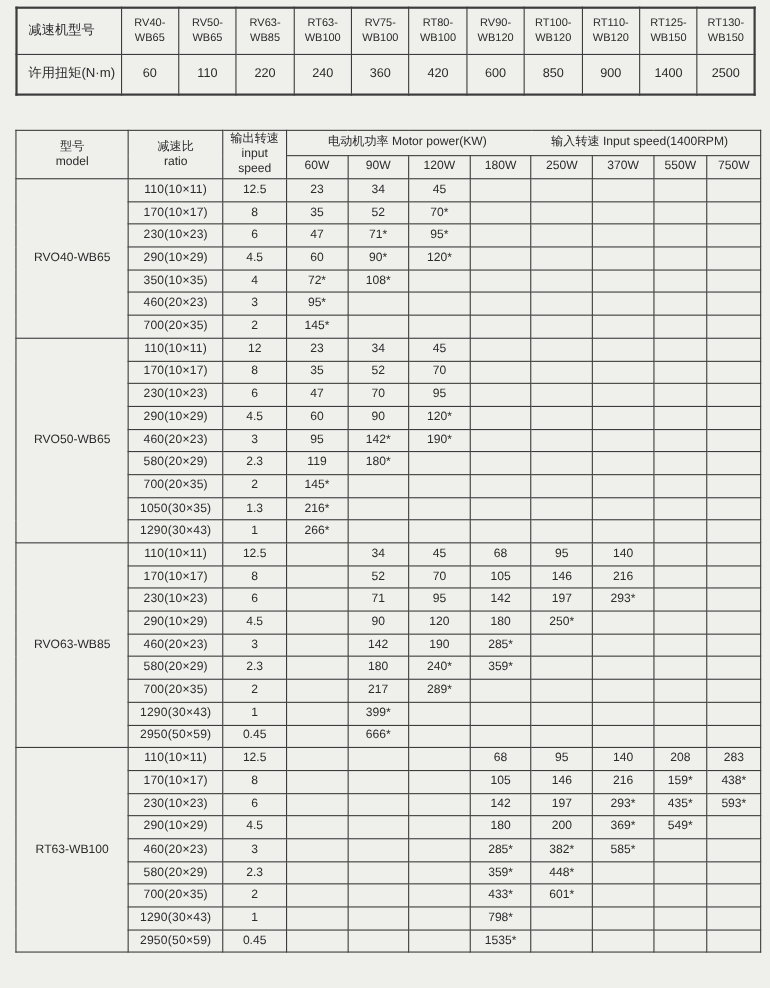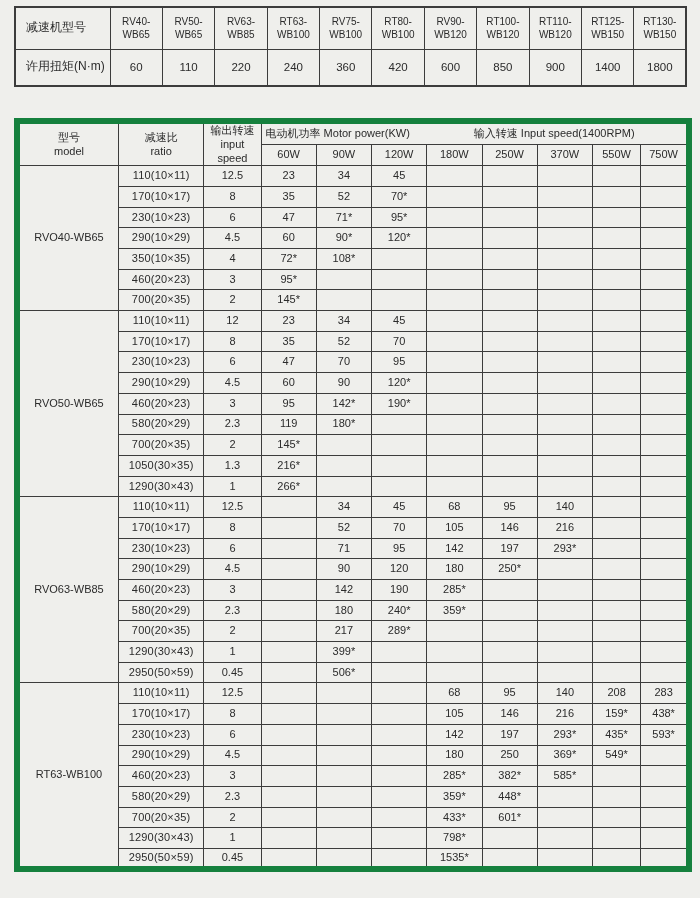--- a/index.html
+++ b/index.html
@@ -99,7 +99,7 @@
           <td>850</td>
           <td>900</td>
           <td>1400</td>
-          <td>1800</td>
+          <td>2500</td>
         </tr>
     </tbody>
   </table>

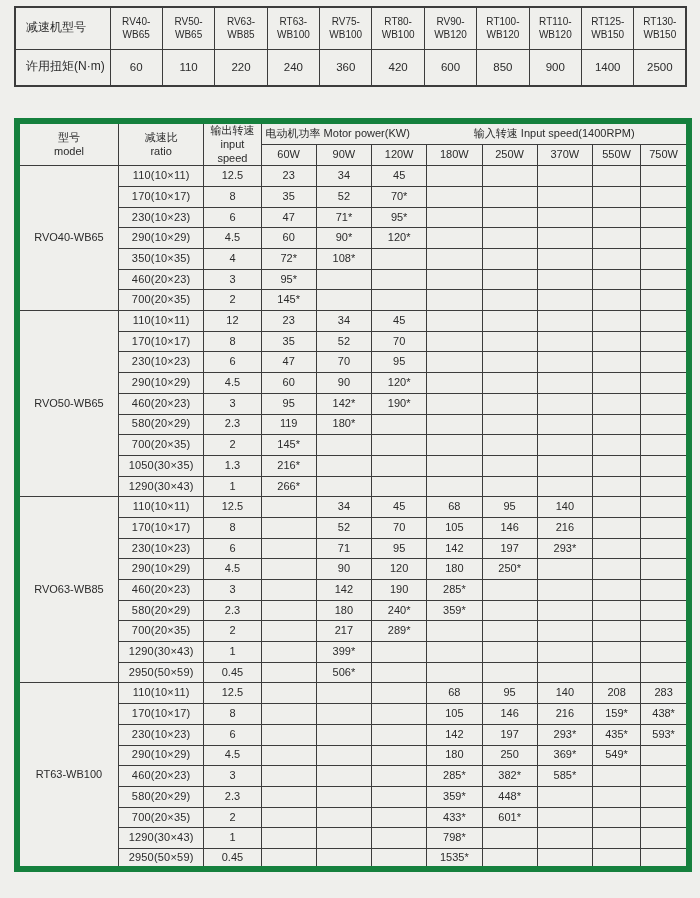--- a/index.html
+++ b/index.html
@@ -32,7 +32,7 @@
   .note { margin:9px 0 0 1px; font-size:11px; letter-spacing:.3px; }
 
   
-  .spec-table { width:678px; border:6px solid #15803d; margin-top:31px; }
+  .spec-table { width:678px; border:1px solid #15803d; margin-top:31px; }
   .spec-table td {
     border:1px solid #3c3c3c;
     text-align:center;

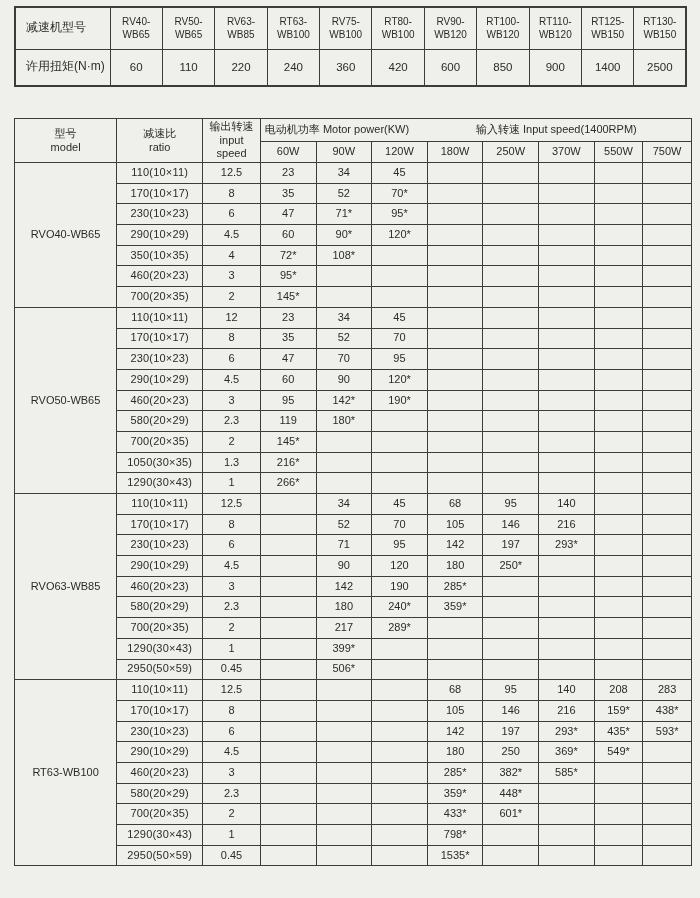--- a/index.html
+++ b/index.html
@@ -46,7 +46,7 @@
   .pre { white-space:pre-line; }
   .power-title-cell { padding:0 4px; }
   .power-title-flex { display:flex; width:100%; }
-  .power-title-flex span { flex:1; text-align:left; }
+  .power-title-flex span { flex:1; text-align:center; }
   .spec-table tbody td { height:20.7px; }
   .model-cell { font-size:11.5px; }
   .ratio-cell { letter-spacing:.2px; }

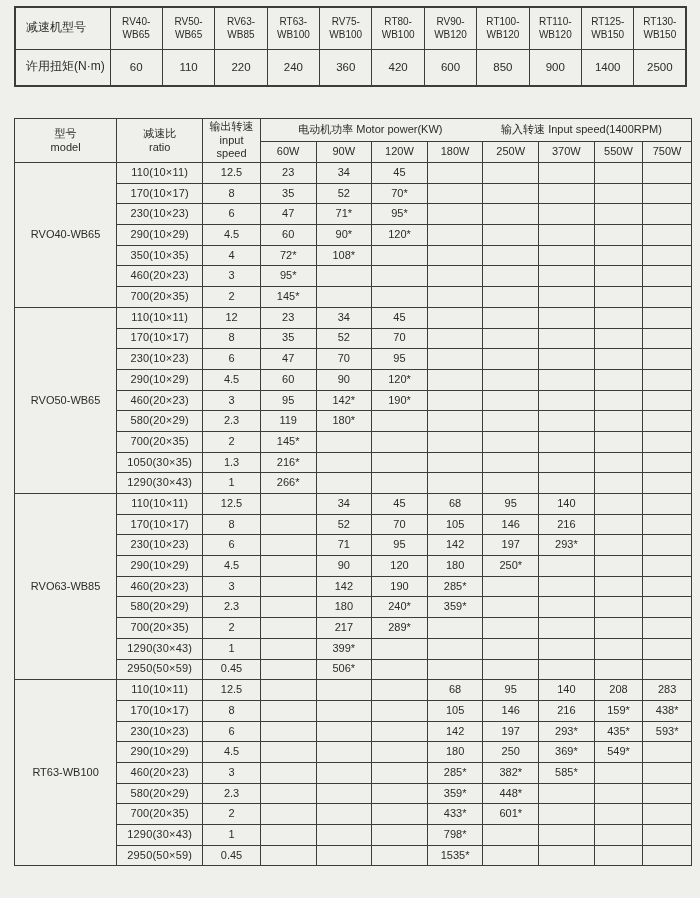--- a/index.html
+++ b/index.html
@@ -442,7 +442,7 @@
           <td class="ratio-cell">2950(50×59)</td>
           <td>0.45</td>
           <td></td>
-          <td>506*</td>
+          <td>666*</td>
           <td></td>
           <td></td>
           <td></td>

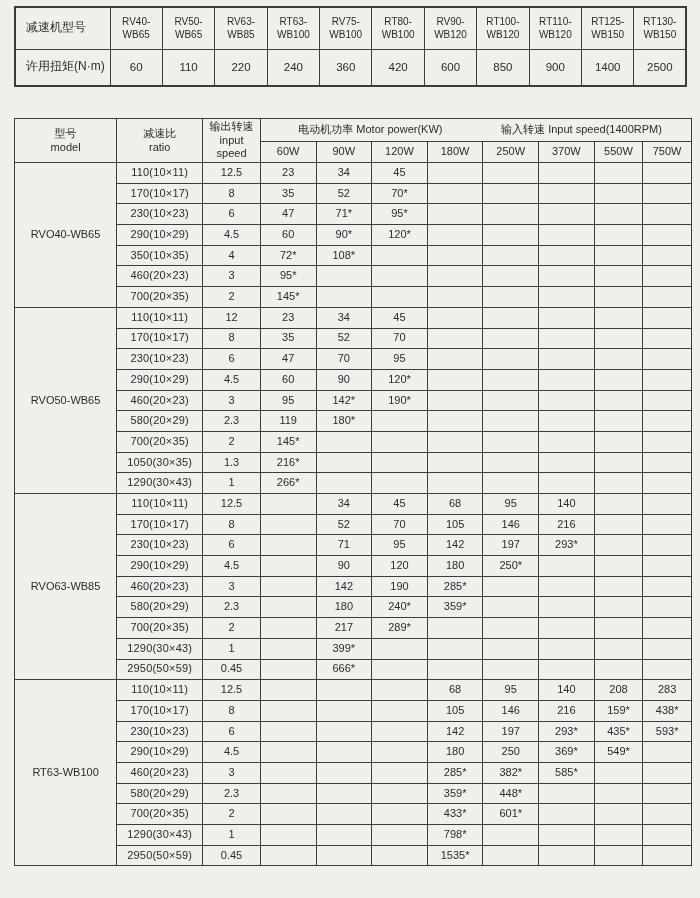--- a/index.html
+++ b/index.html
@@ -494,7 +494,7 @@
           <td></td>
           <td></td>
           <td>180</td>
-          <td>250</td>
+          <td>200</td>
           <td>369*</td>
           <td>549*</td>
           <td></td>

